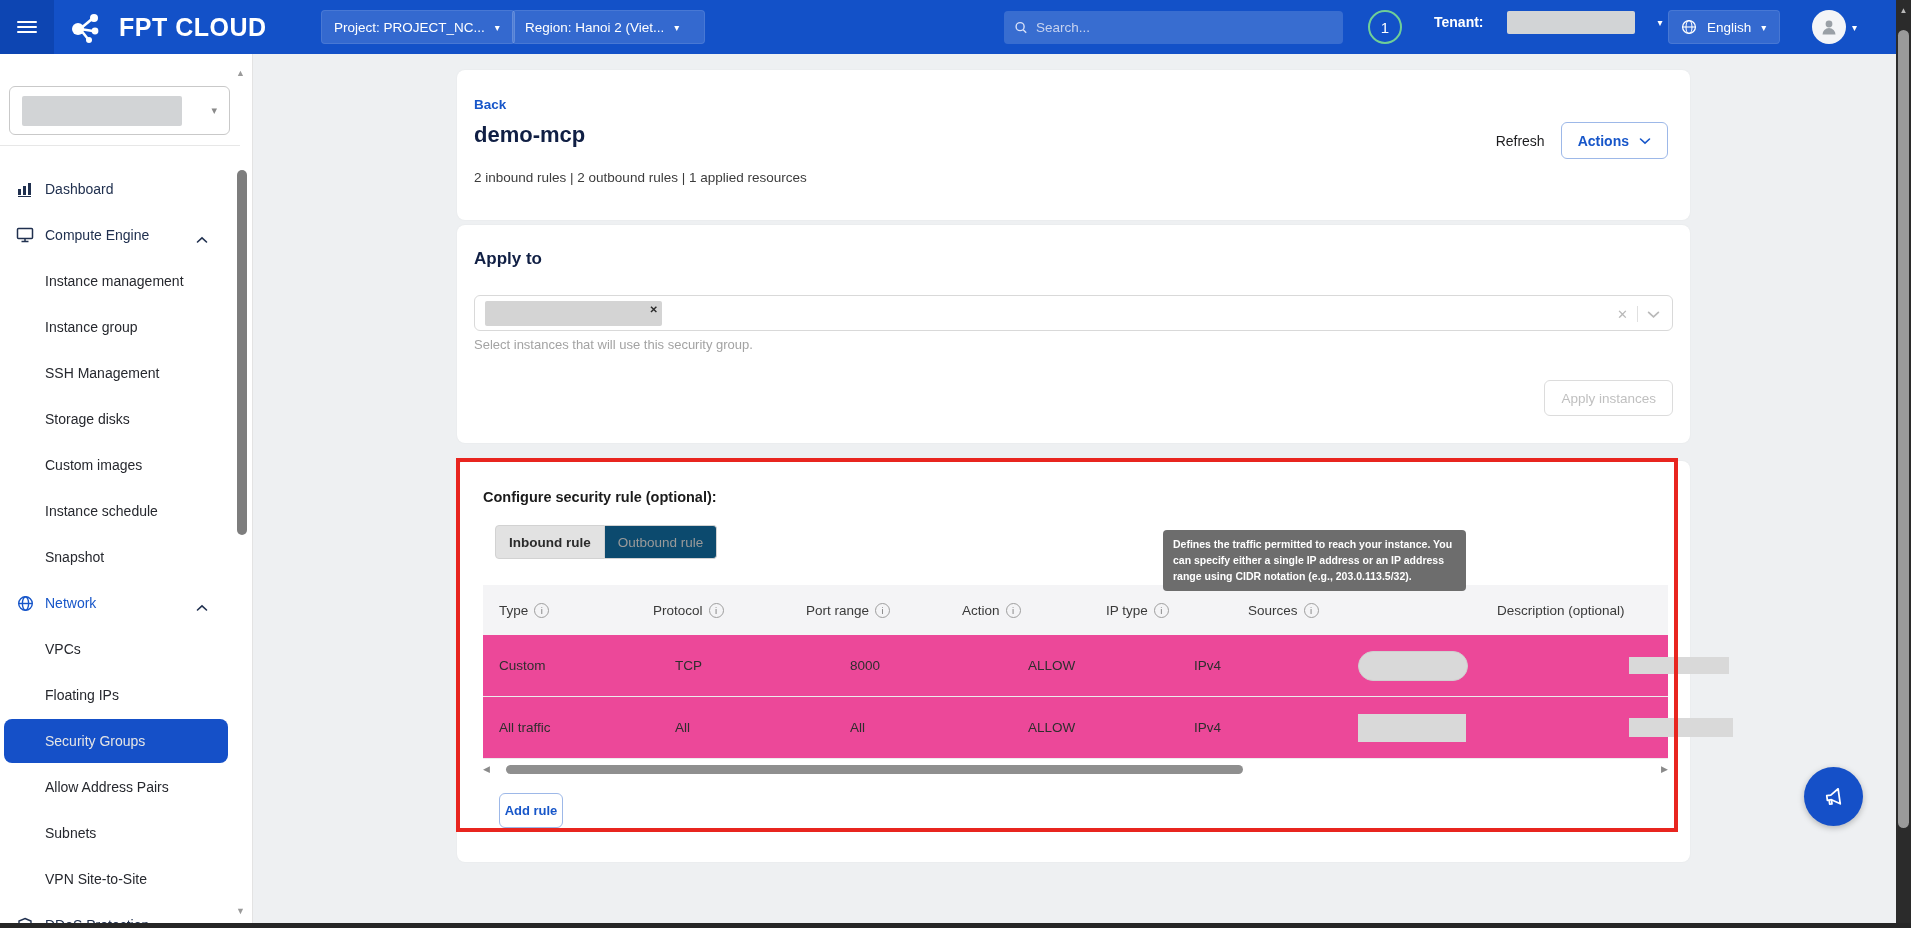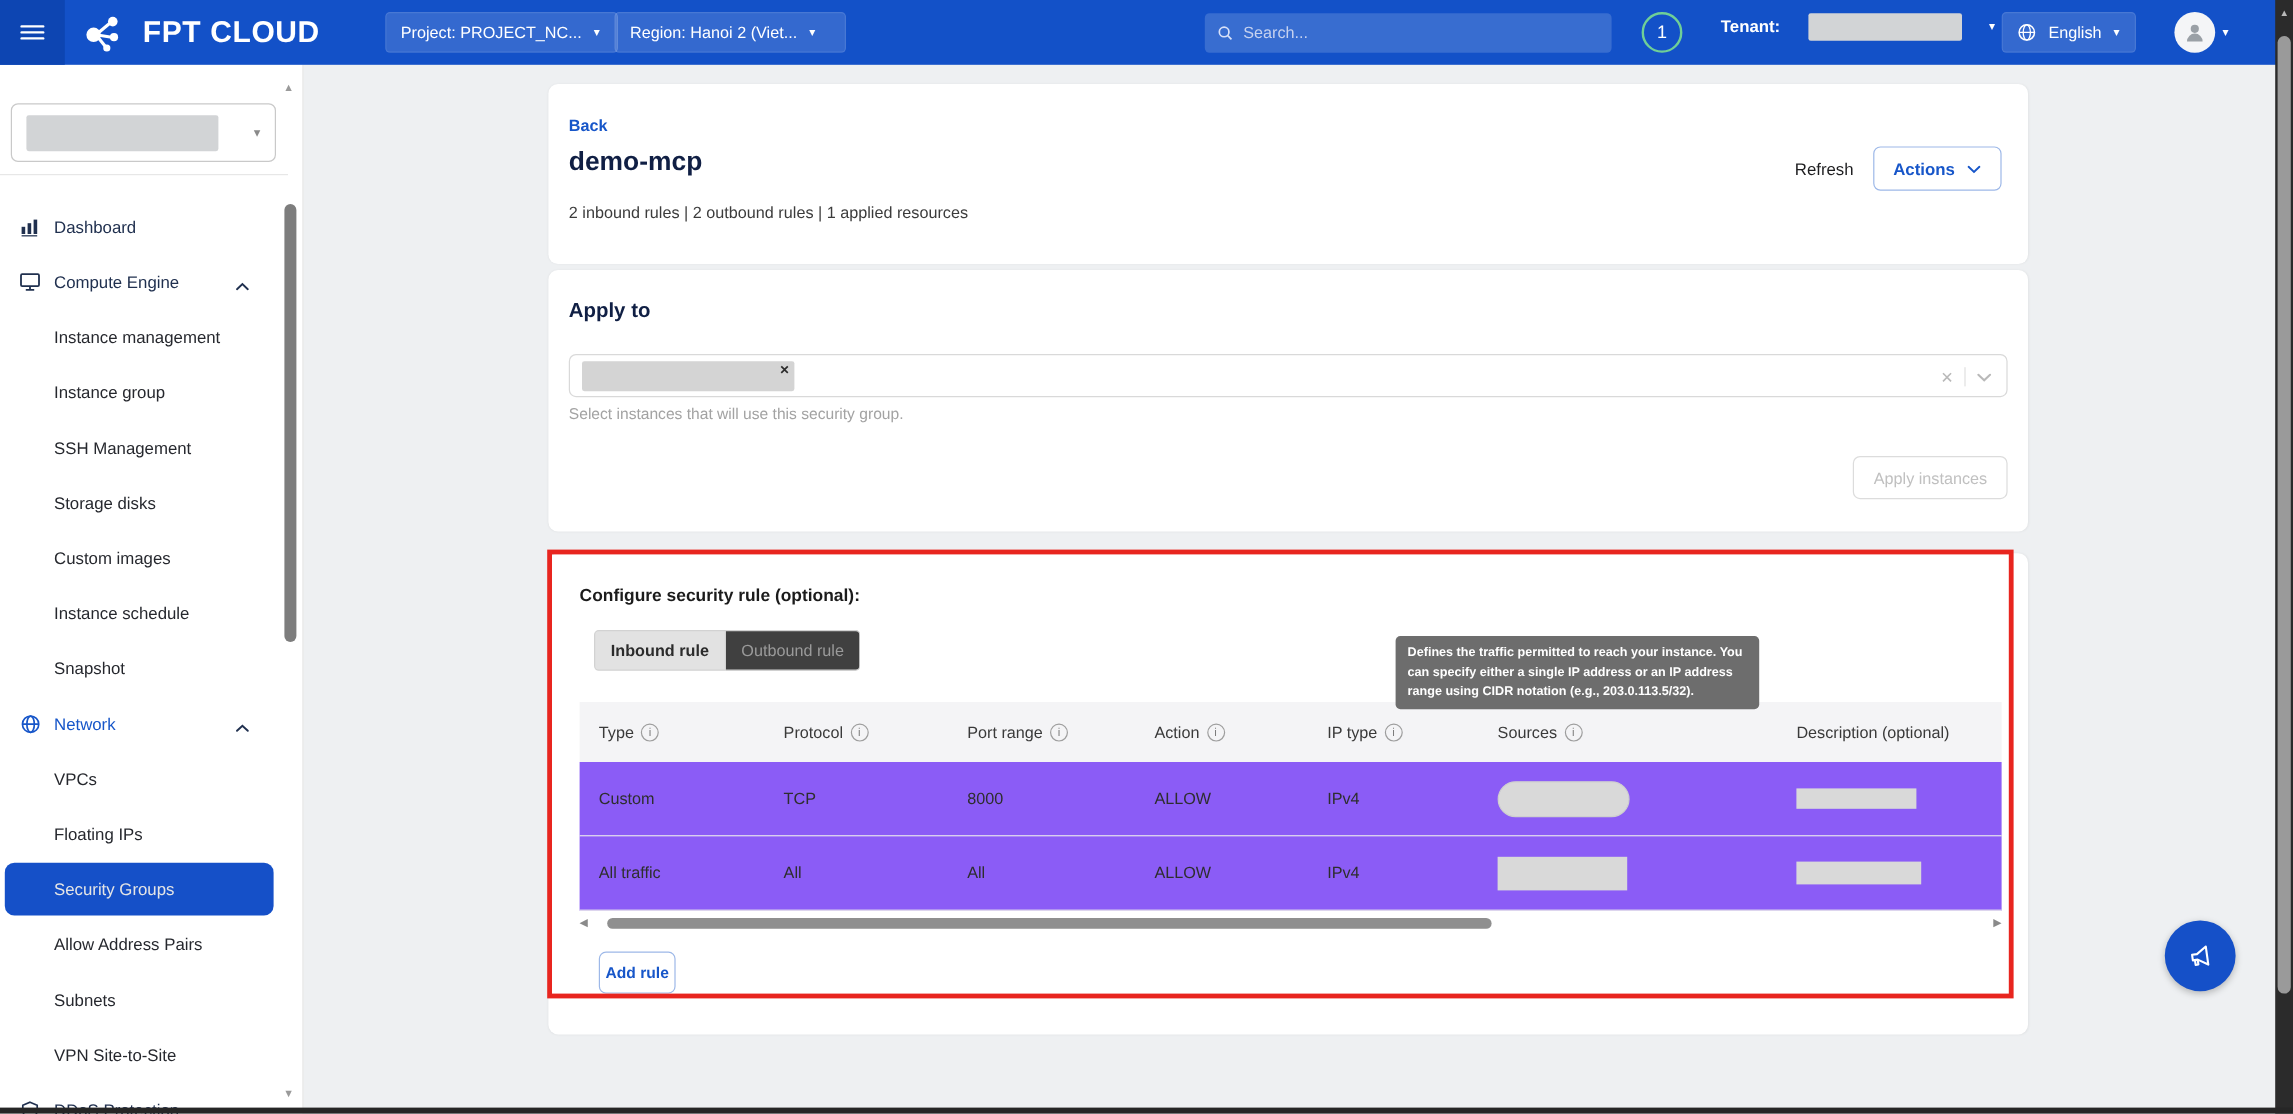--- a/index.html
+++ b/index.html
@@ -86,7 +86,7 @@
   .tabs { position:absolute; left:26px; top:64px; display:flex; }
   .tab { height:34px; display:flex; align-items:center; padding:0 13px; font-size:13.5px; border:1px solid #d2d2d2; cursor:pointer; }
   .tab-active { background:#e2e2e2; color:#2b2b2b; font-weight:600; border-radius:4px 0 0 4px;margin-left:12px; }
-  .tab-inactive { background:#404040; color:#9a9a9a; border-left:none; border-radius:0 4px 4px 0; }
+  .tab-inactive { background:#0c4a6e; color:#9a9a9a; border-left:none; border-radius:0 4px 4px 0; }
 
   .rtable { position:absolute; left:26px; top:124px; width:1185px; font-size:13.5px; color:#2e2e2e; }
   .trow { display:grid; grid-template-columns:154px 153px 156px 144px 142px 249px 187px; align-items:center; }

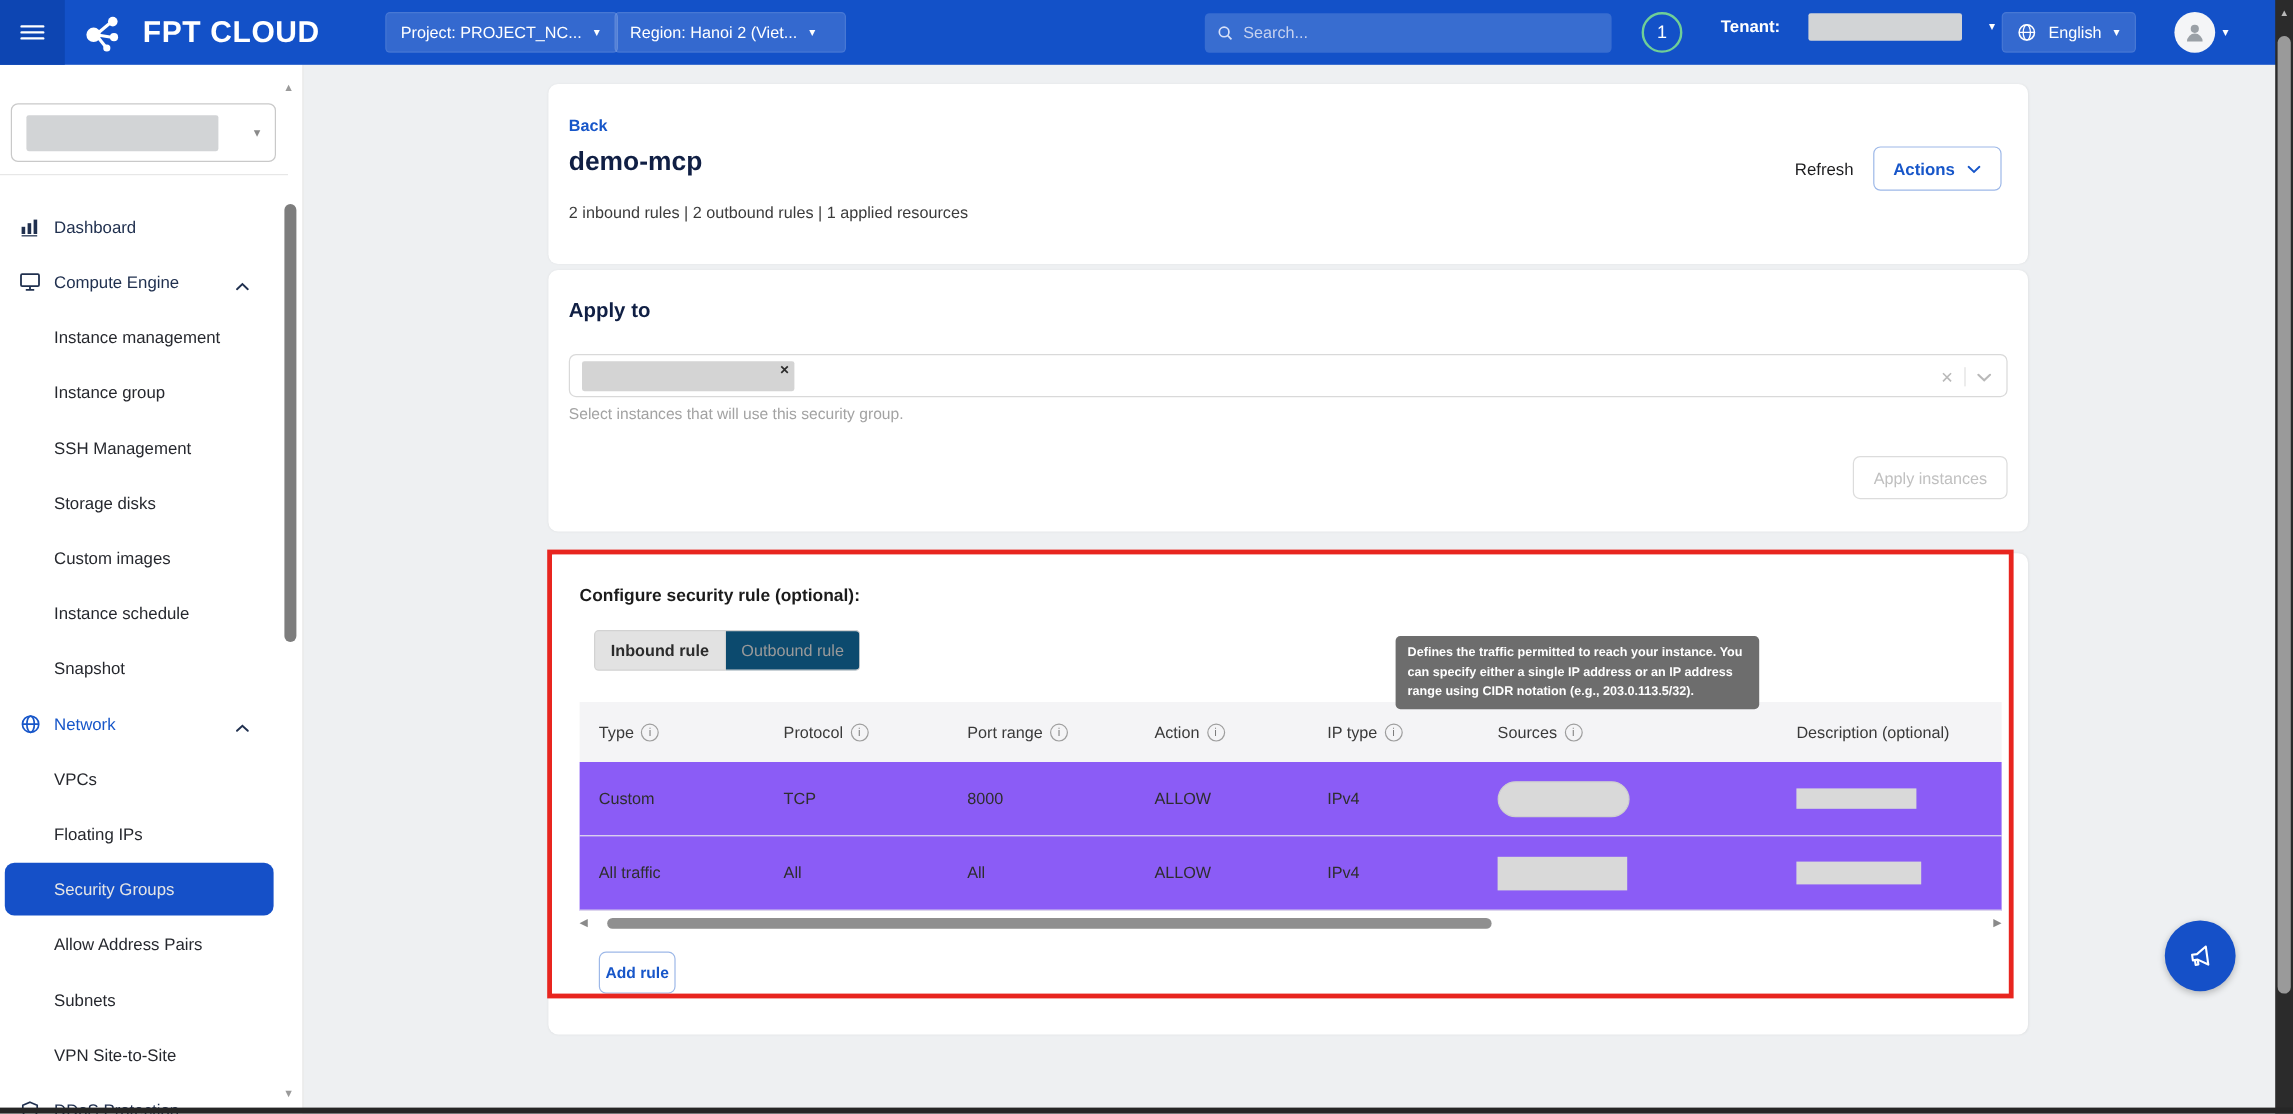--- a/index.html
+++ b/index.html
@@ -91,7 +91,7 @@
   .rtable { position:absolute; left:26px; top:124px; width:1185px; font-size:13.5px; color:#2e2e2e; }
   .trow { display:grid; grid-template-columns:154px 153px 156px 144px 142px 249px 187px; align-items:center; }
   .thead { background:#f4f4f6; height:50px; color:#3a3a3a; }
-  .tbody-row { height:62px; border-bottom:1px solid #ececec; background:#8b5cf6; }
+  .tbody-row { height:62px; border-bottom:1px solid #ececec; background:#ec4899;gap:22px; }
   .cell { padding-left:16px; display:flex; align-items:center; gap:6px; }
   .info-i { width:15px; height:15px; border:1px solid #9e9e9e; border-radius:50%; color:#7b7b7b; font-size:9.5px;
             display:inline-flex; align-items:center; justify-content:center; font-style:normal; cursor:pointer; flex:none; }

